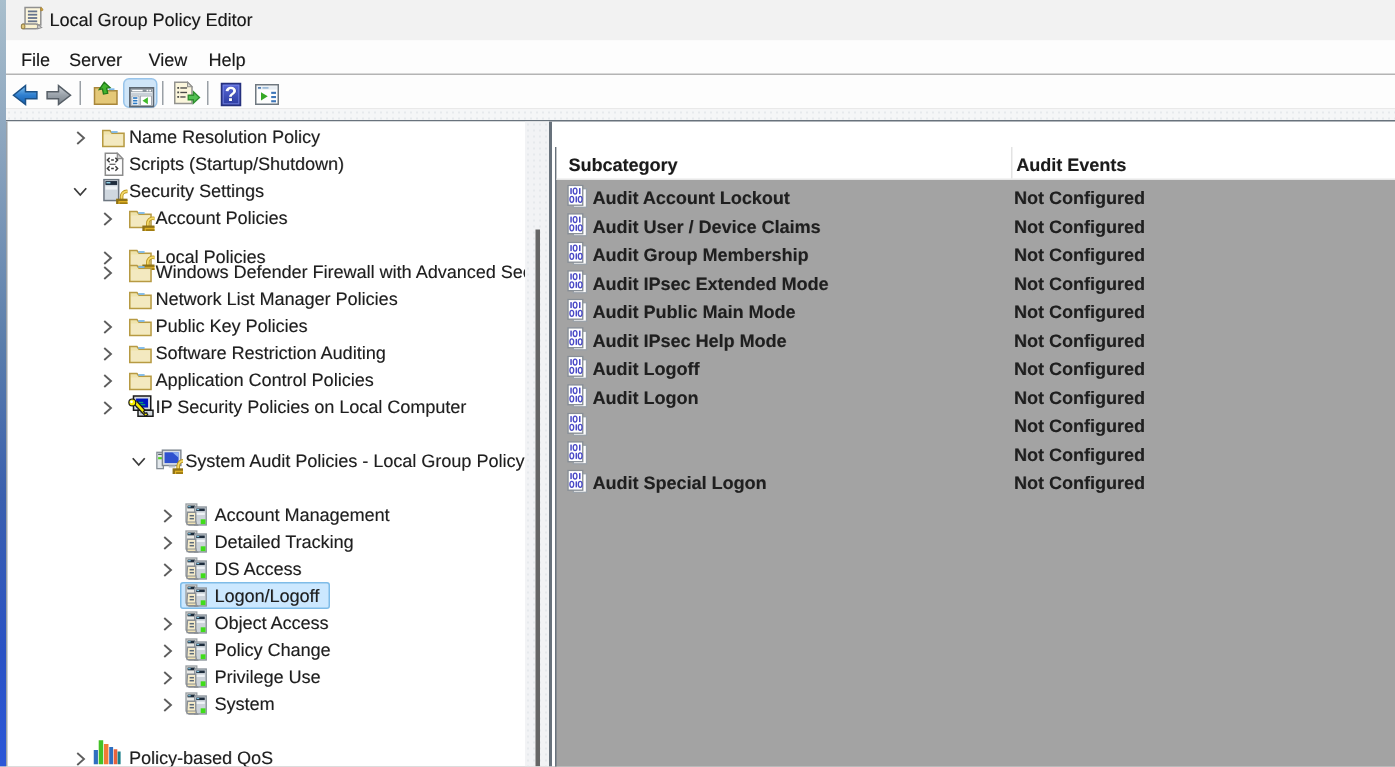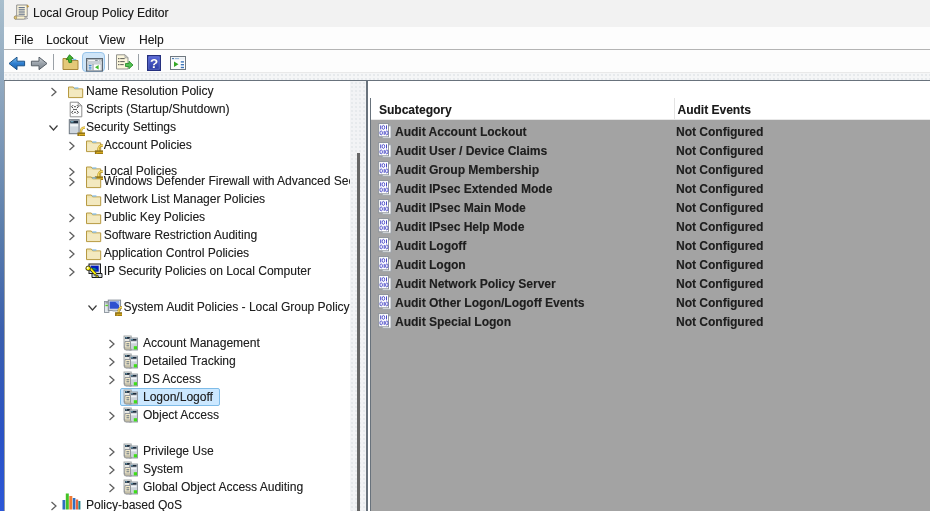--- a/index.html
+++ b/index.html
@@ -180,7 +180,7 @@
 </div>
 <div class="abs" id="menubar">
   <span class="mi" style="left:10px">File</span>
-  <span class="mi" style="left:42px">Lockout</span>
+  <span class="mi" style="left:42px">Server</span>
   <span class="mi" style="left:95px">View</span>
   <span class="mi" style="left:135px">Help</span>
 </div>

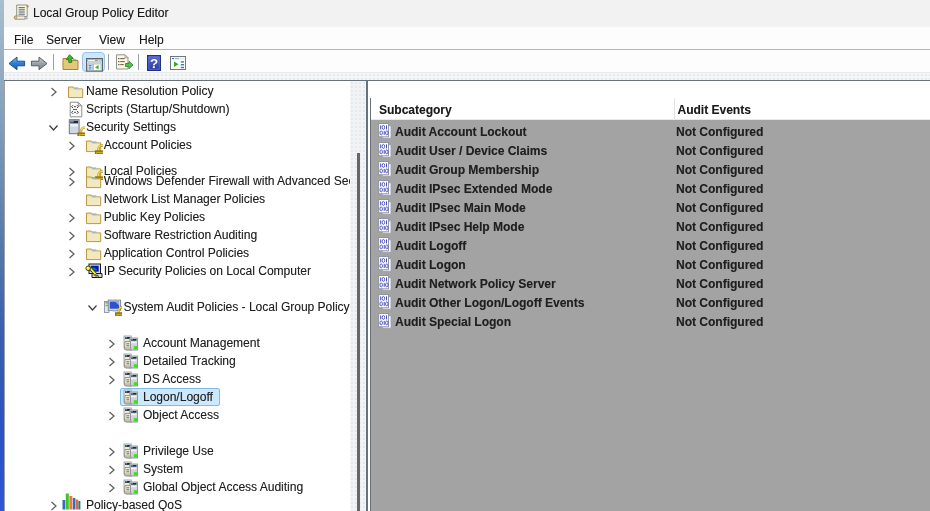--- a/index.html
+++ b/index.html
@@ -470,7 +470,7 @@
       <svg class="icon" width="14" height="16">
         <use href="#subcat"></use>
       </svg>
-      <span class="lbl" style="left:24px">Audit IPsec Main Mode</span>
+      <span class="lbl" style="left:24px">Audit Public Main Mode</span>
       <span class="nc">Not Configured</span>
     </div>
 <div class="rrow" style="left:0;top:119.5px;width:559px">

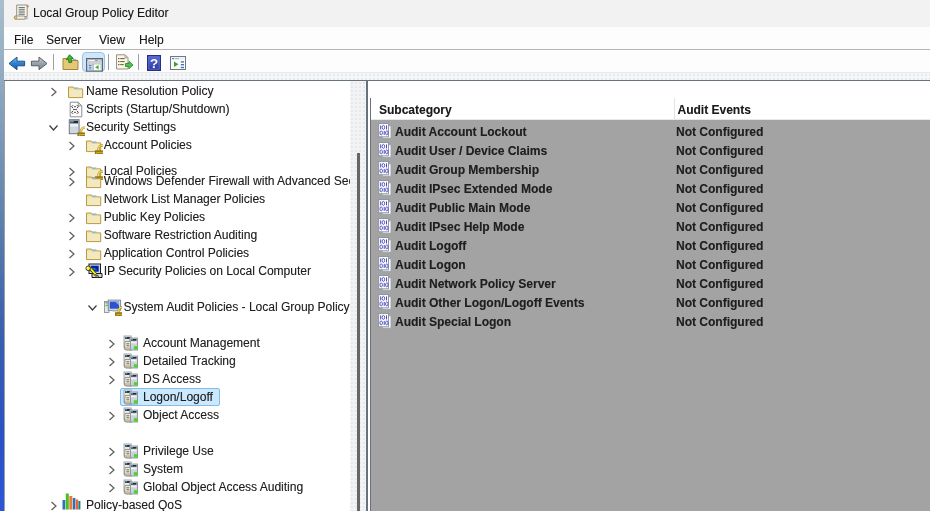--- a/index.html
+++ b/index.html
@@ -498,7 +498,6 @@
       <svg class="icon" width="14" height="16">
         <use href="#subcat"></use>
       </svg>
-      <span class="lbl" style="left:24px">Audit Network Policy Server</span>
       <span class="nc">Not Configured</span>
     </div>
 <div class="rrow" style="left:0;top:195.5px;width:559px">

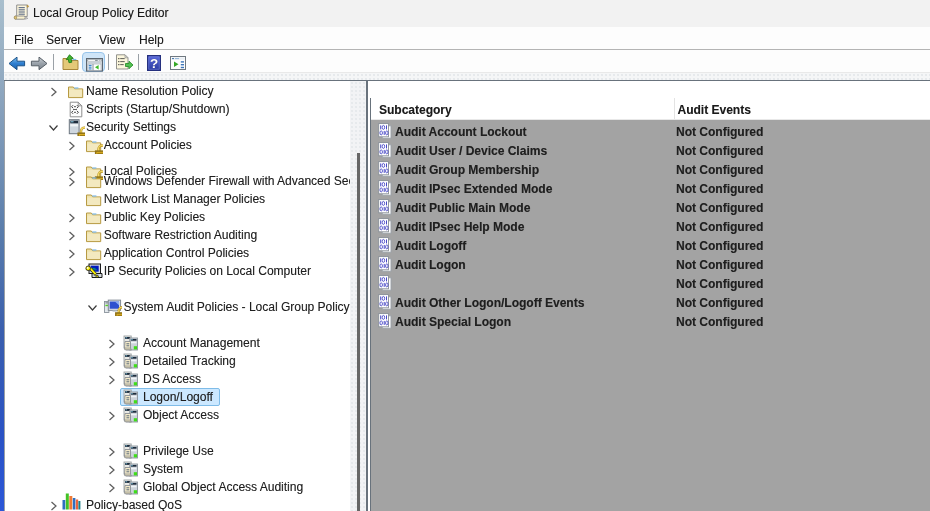--- a/index.html
+++ b/index.html
@@ -504,7 +504,6 @@
       <svg class="icon" width="14" height="16">
         <use href="#subcat"></use>
       </svg>
-      <span class="lbl" style="left:24px">Audit Other Logon/Logoff Events</span>
       <span class="nc">Not Configured</span>
     </div>
 <div class="rrow" style="left:0;top:214.5px;width:559px">

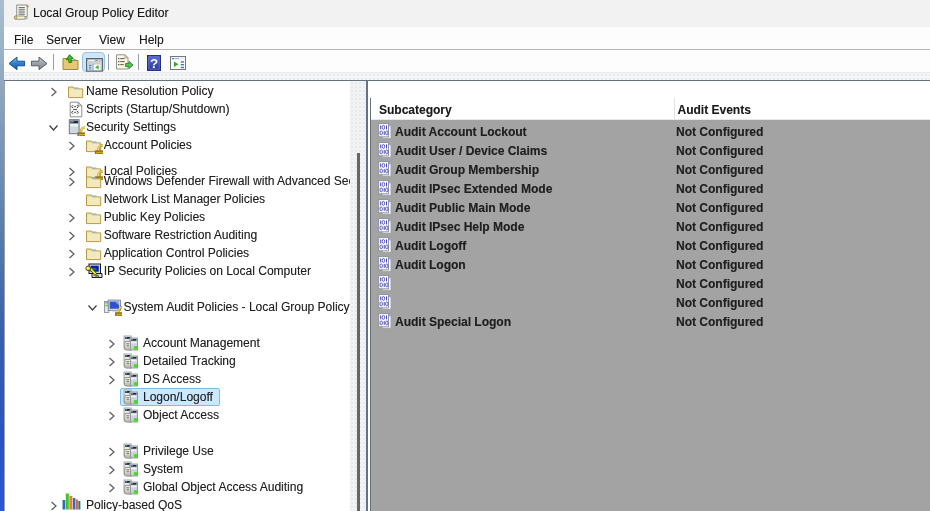--- a/index.html
+++ b/index.html
@@ -394,6 +394,15 @@
       </svg>
       <span class="lbl" style="left:138.5px">Object Access</span>
     </div>
+<div class="trow" style="left:0;top:342.6px;width:345px">
+      <svg class="chev" width="9" height="10" style="left:101.5px">
+        <path d="M2.5,1 L7,5 L2.5,9" fill="none" stroke="#5e5e5e" stroke-width="1.25"></path>
+      </svg>
+      <svg class="icon ic-audit" width="18" height="17" style="left:118.0px">
+        <use href="#audit"></use>
+      </svg>
+      <span class="lbl" style="left:138.5px">Policy Change</span>
+    </div>
 <div class="trow" style="left:0;top:360.6px;width:345px">
       <svg class="chev" width="9" height="10" style="left:101.5px">
         <path d="M2.5,1 L7,5 L2.5,9" fill="none" stroke="#5e5e5e" stroke-width="1.25"></path>

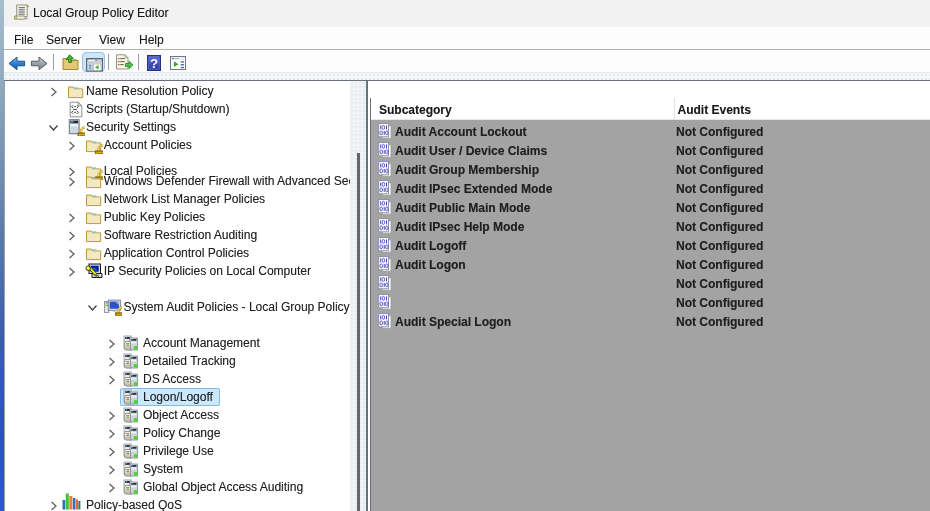--- a/index.html
+++ b/index.html
@@ -421,15 +421,6 @@
       </svg>
       <span class="lbl" style="left:138.5px">System</span>
     </div>
-<div class="trow" style="left:0;top:396.6px;width:345px">
-      <svg class="chev" width="9" height="10" style="left:101.5px">
-        <path d="M2.5,1 L7,5 L2.5,9" fill="none" stroke="#5e5e5e" stroke-width="1.25"></path>
-      </svg>
-      <svg class="icon ic-audit" width="18" height="17" style="left:118.0px">
-        <use href="#audit"></use>
-      </svg>
-      <span class="lbl" style="left:138.5px">Global Object Access Auditing</span>
-    </div>
 <div class="trow" style="left:0;top:414.6px;width:345px">
       <svg class="chev" width="9" height="10" style="left:44.0px">
         <path d="M2.5,1 L7,5 L2.5,9" fill="none" stroke="#5e5e5e" stroke-width="1.25"></path>

